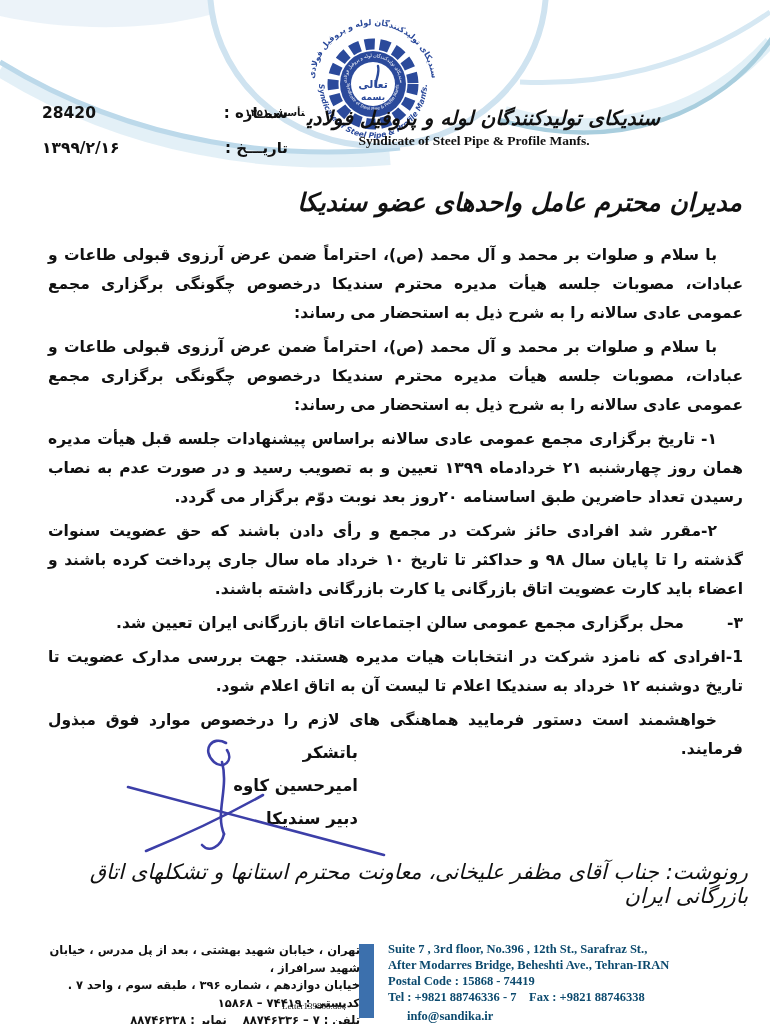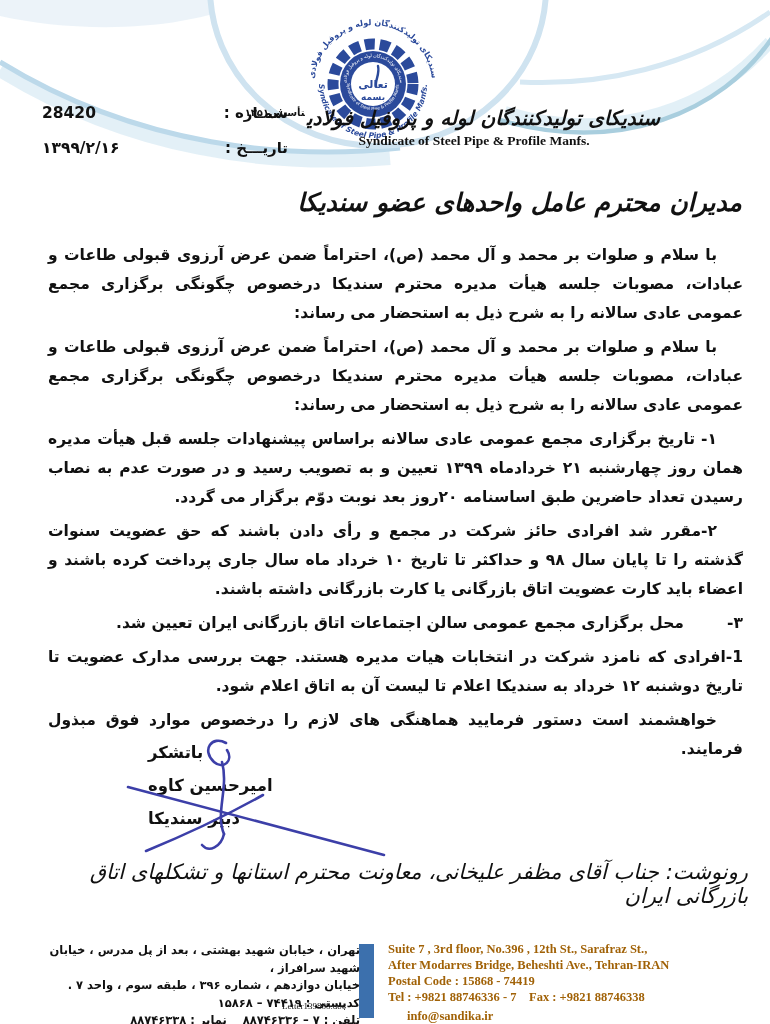--- a/index.html
+++ b/index.html
@@ -43,7 +43,7 @@
   .indent{text-indent:26px;}
   
   .sign-block{
-    position:absolute;top:736px;left:148px;width:190px;direction:rtl;text-align:left;
+    position:absolute;top:736px;left:168px;width:190px;direction:rtl;text-align:right;
     font-weight:bold;font-size:16.5px;line-height:33px;
   }
   .scrawl{position:absolute;top:733px;left:100px;width:300px;height:140px;pointer-events:none;}

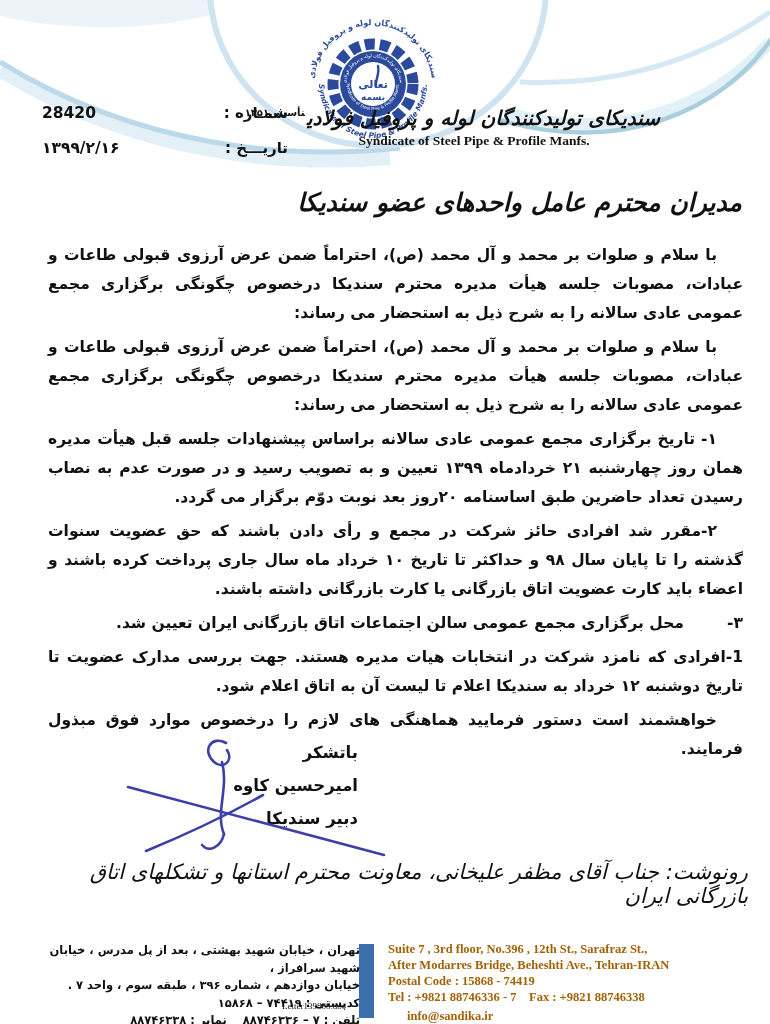--- a/index.html
+++ b/index.html
@@ -64,7 +64,7 @@
   .footer-bar{position:absolute;top:944px;left:359px;width:15px;height:74px;background:#3c70ad;}
   .footer-en{
     position:absolute;top:941px;left:388px;width:378px;direction:ltr;text-align:left;
-    font-family:"Liberation Serif",serif;font-weight:bold;font-size:12.5px;line-height:16px;color:#a16207;
+    font-family:"Liberation Serif",serif;font-weight:bold;font-size:12.5px;line-height:16px;color:#0c4a6e;
   }
   .footer-en .email{margin-top:3px;padding-left:19px;}
 </style>

